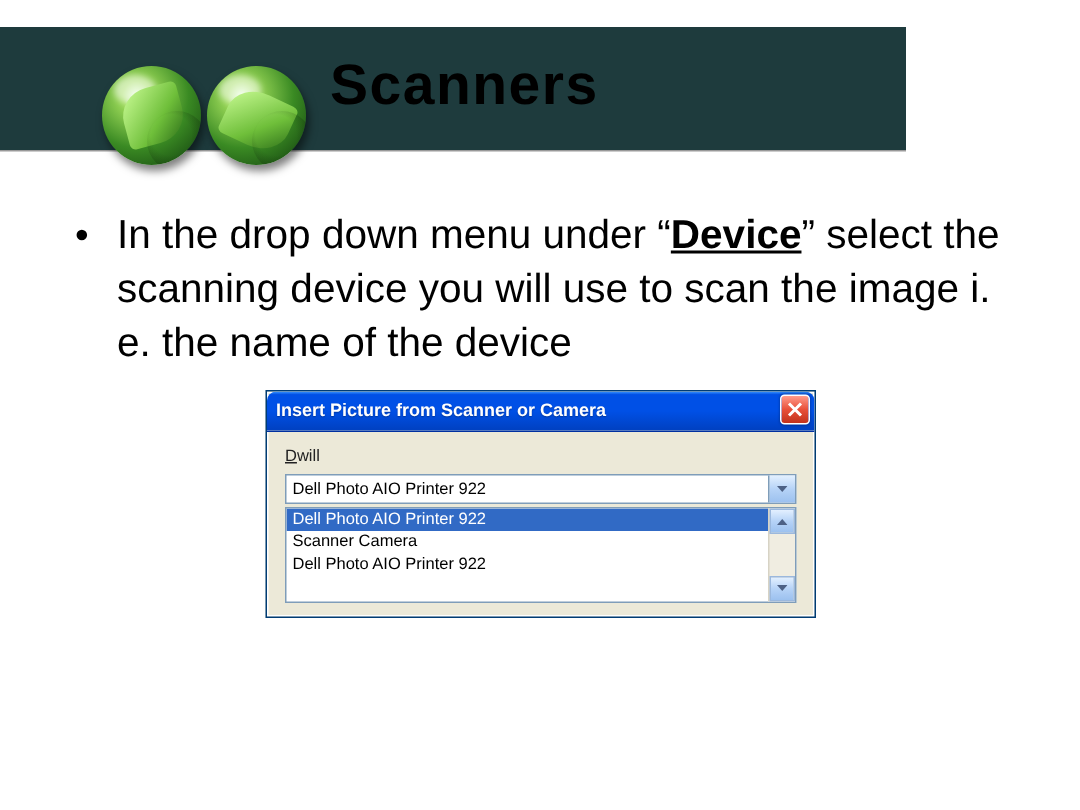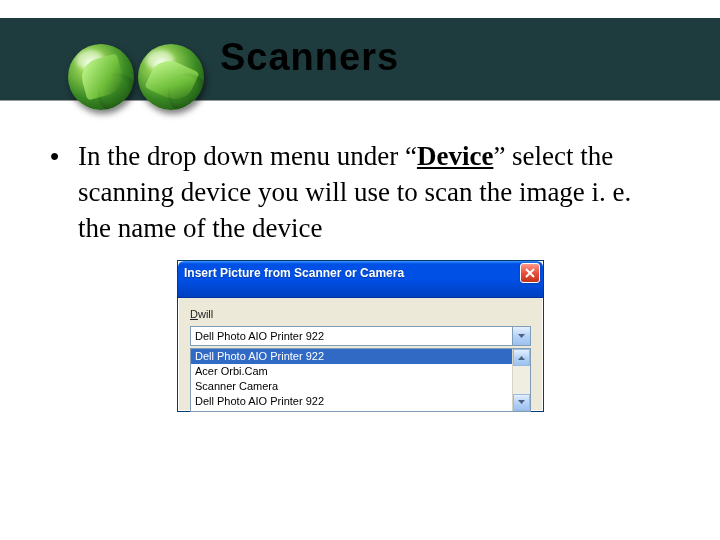--- a/index.html
+++ b/index.html
@@ -14,7 +14,7 @@
   .header-band{
     position:absolute;
     left:0;top:18px;
-    width:720px;height:82px;
+    width:604px;height:82px;
     background:#1e3b3d;
     box-shadow:0 1px 0 #999;
   }

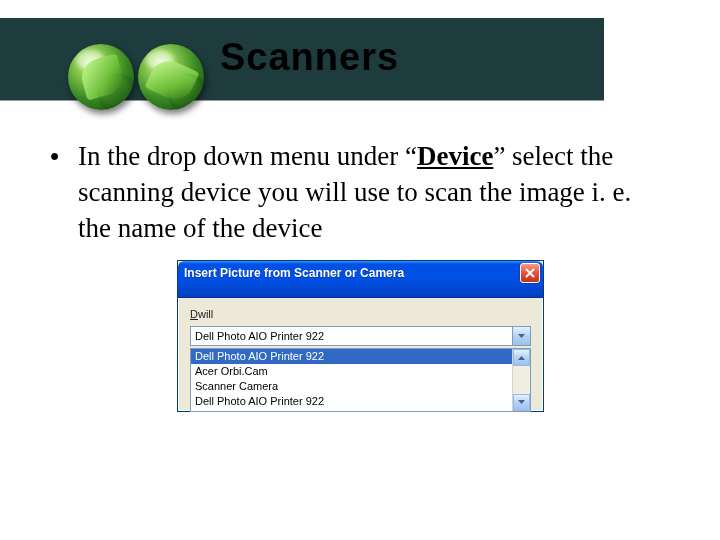--- a/index.html
+++ b/index.html
@@ -80,7 +80,6 @@
     font-size:27px;
     line-height:36px;
     color:#000;
-    font-family:Liberation Serif, serif;
   }
   .bullet-text u{font-weight:700;}
 

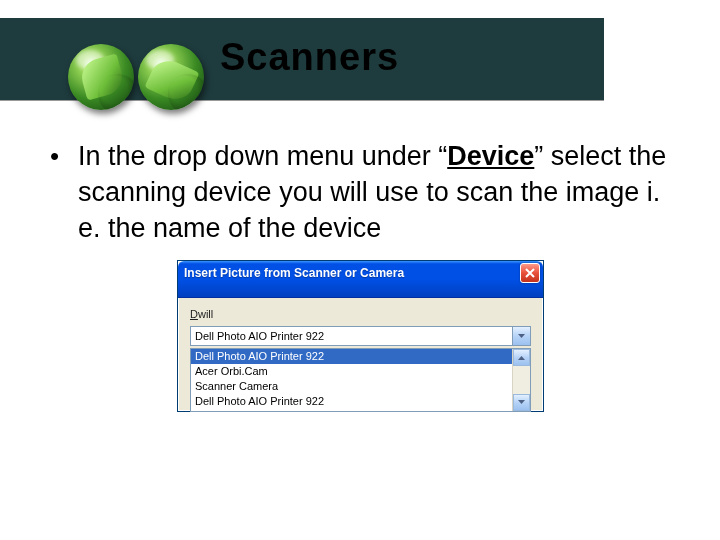--- a/index.html
+++ b/index.html
@@ -99,7 +99,7 @@
     background:linear-gradient(to bottom,#3a95ff 0%,#0050e6 8%,#0050e6 50%,#0040c0 100%);
     border-bottom:1px solid #0030a0;
     display:flex;align-items:center;
-    padding:0 3px 12px 6px;
+    padding:0 3px 2px 6px;
     color:#fff;font-weight:700;
     text-shadow:0 1px 1px rgba(0,0,0,.3);
     border-radius:6px 6px 0 0;

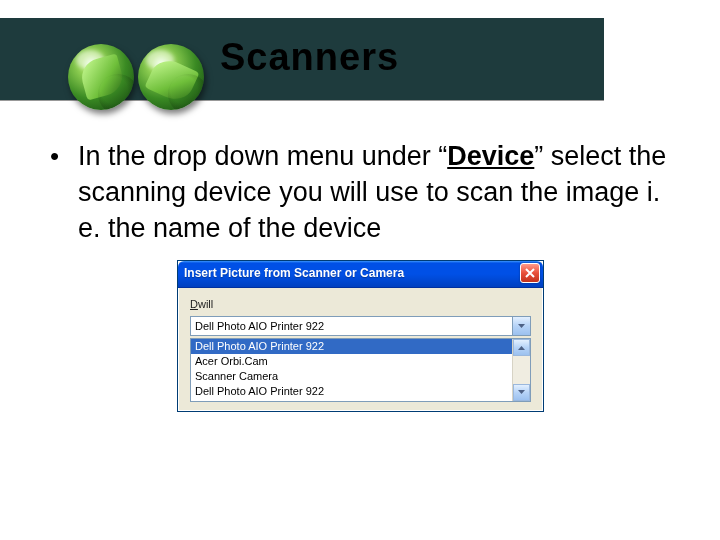--- a/index.html
+++ b/index.html
@@ -224,7 +224,6 @@
     <div class="xp-listbox">
       <div class="xp-list-items" id="list-items">
           <div class="xp-list-item sel">Dell Photo AIO Printer 922</div>
-          <div class="xp-list-item">Acer Orbi.Cam</div>
           <div class="xp-list-item">Scanner Camera</div>
           <div class="xp-list-item">Dell Photo AIO Printer 922</div>
         </div>

